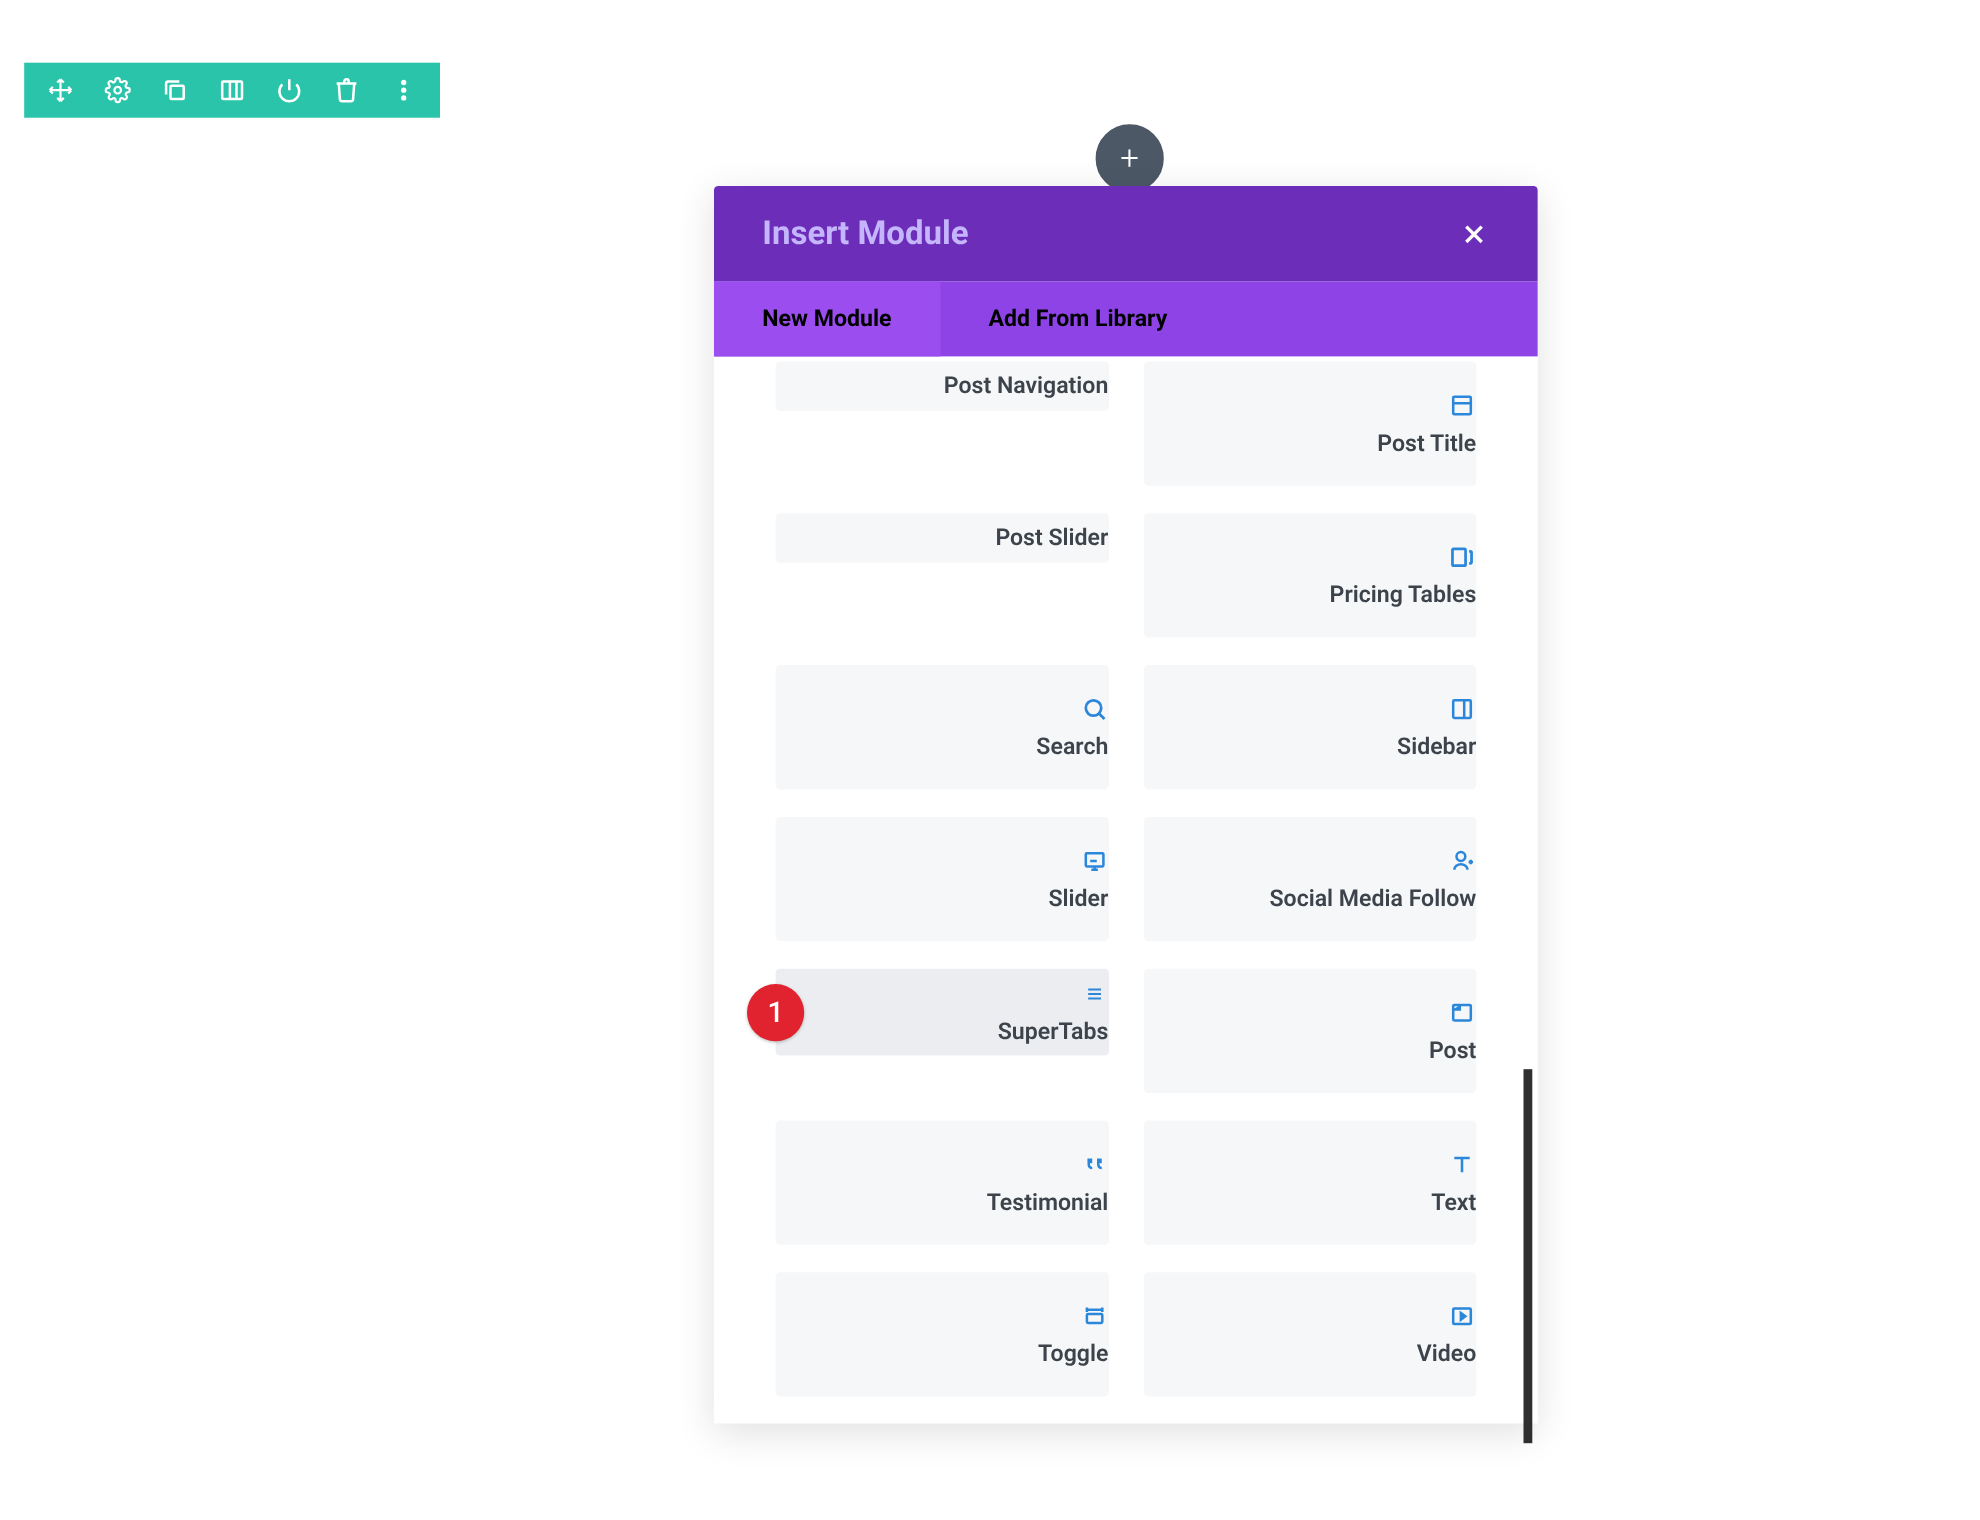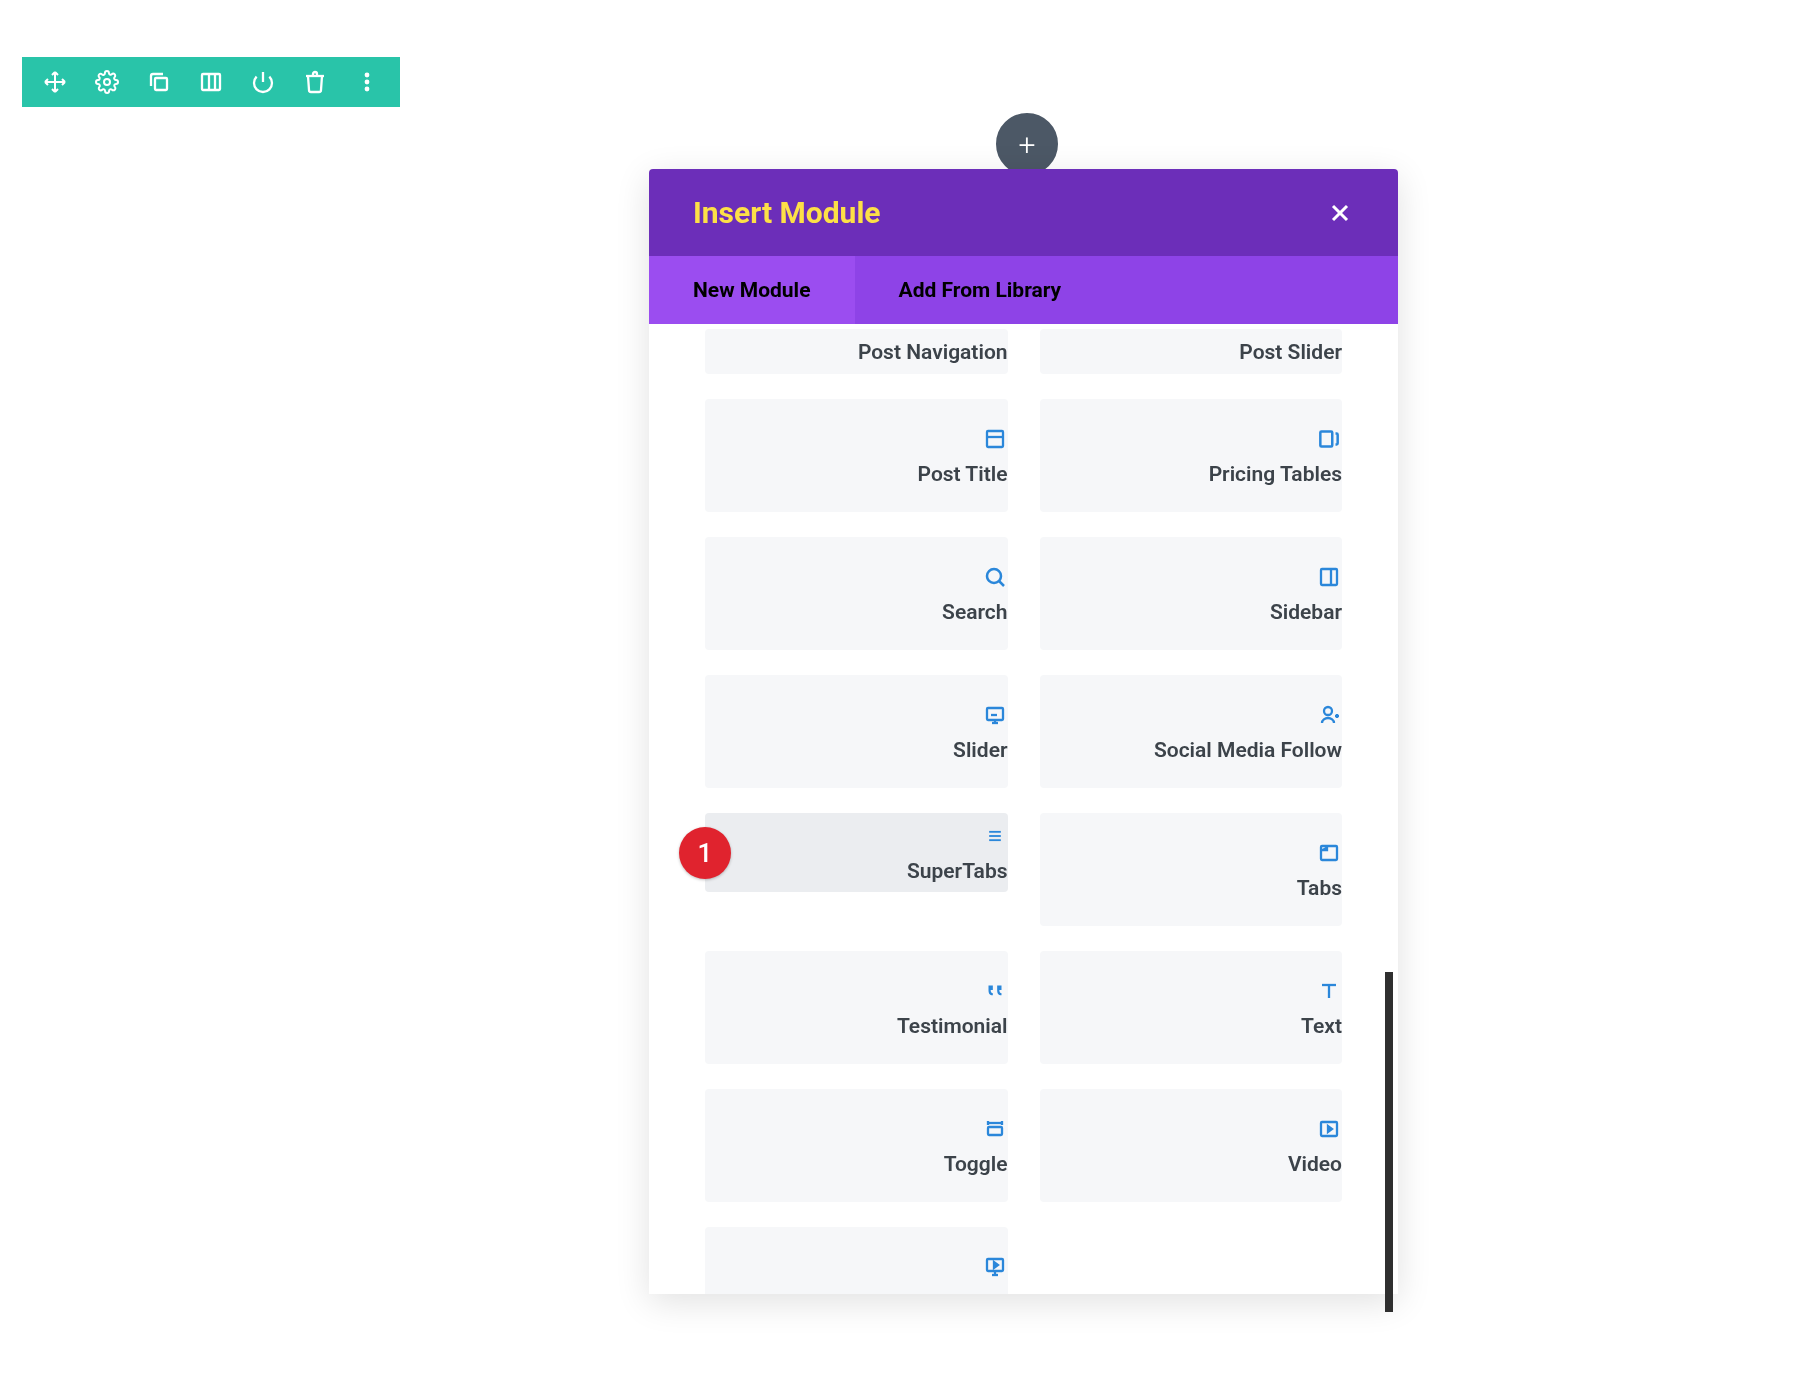--- a/index.html
+++ b/index.html
@@ -83,7 +83,7 @@
     }
     .modal-header {
       background: #6c2eb9;
-      color: #fde047;
+      color: #c4b5fd;
       padding: 26px 44px;
       display: flex;
       align-items: center;

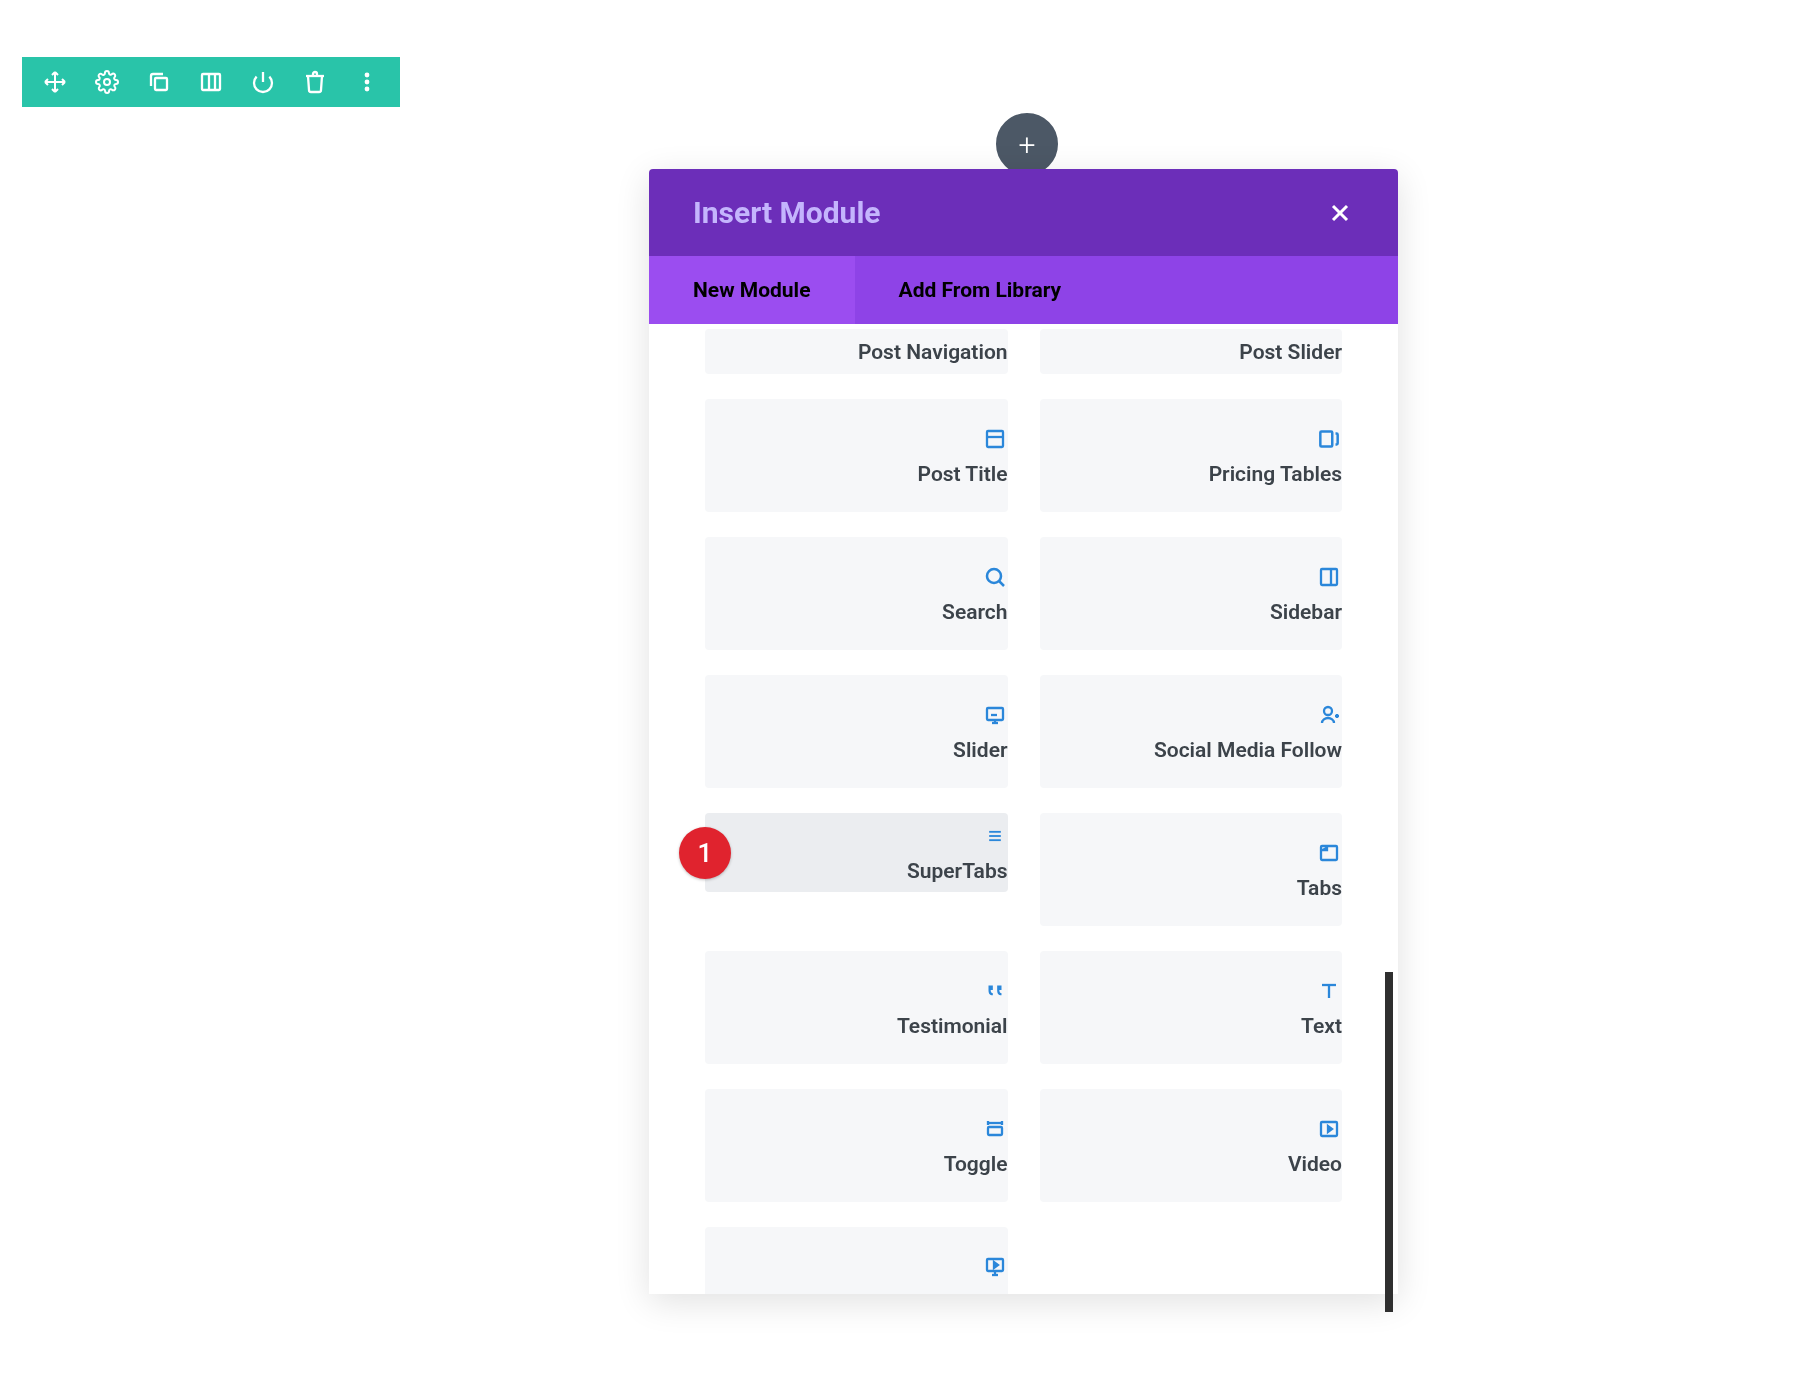--- a/index.html
+++ b/index.html
@@ -270,17 +270,17 @@
         <div class="module-item first-row">
           <span class="module-label">Post Navigation</span>
         </div>
+        <div class="module-item">
+          <span class="module-icon">
+            <svg width="24" height="24" viewBox="0 0 24 24" fill="none" stroke="#2b87da" stroke-width="2.3">
+              <rect x="4" y="4" width="16" height="16" rx="1"></rect>
+              <line x1="4" y1="10" x2="20" y2="10"></line>
+            </svg>
+          </span>
+          <span class="module-label">Post Title</span>
+        </div>
         <div class="module-item first-row">
           <span class="module-label">Post Slider</span>
-        </div>
-        <div class="module-item">
-          <span class="module-icon">
-            <svg width="24" height="24" viewBox="0 0 24 24" fill="none" stroke="#2b87da" stroke-width="2.3">
-              <rect x="4" y="4" width="16" height="16" rx="1"></rect>
-              <line x1="4" y1="10" x2="20" y2="10"></line>
-            </svg>
-          </span>
-          <span class="module-label">Post Title</span>
         </div>
         <div class="module-item">
           <span class="module-icon">

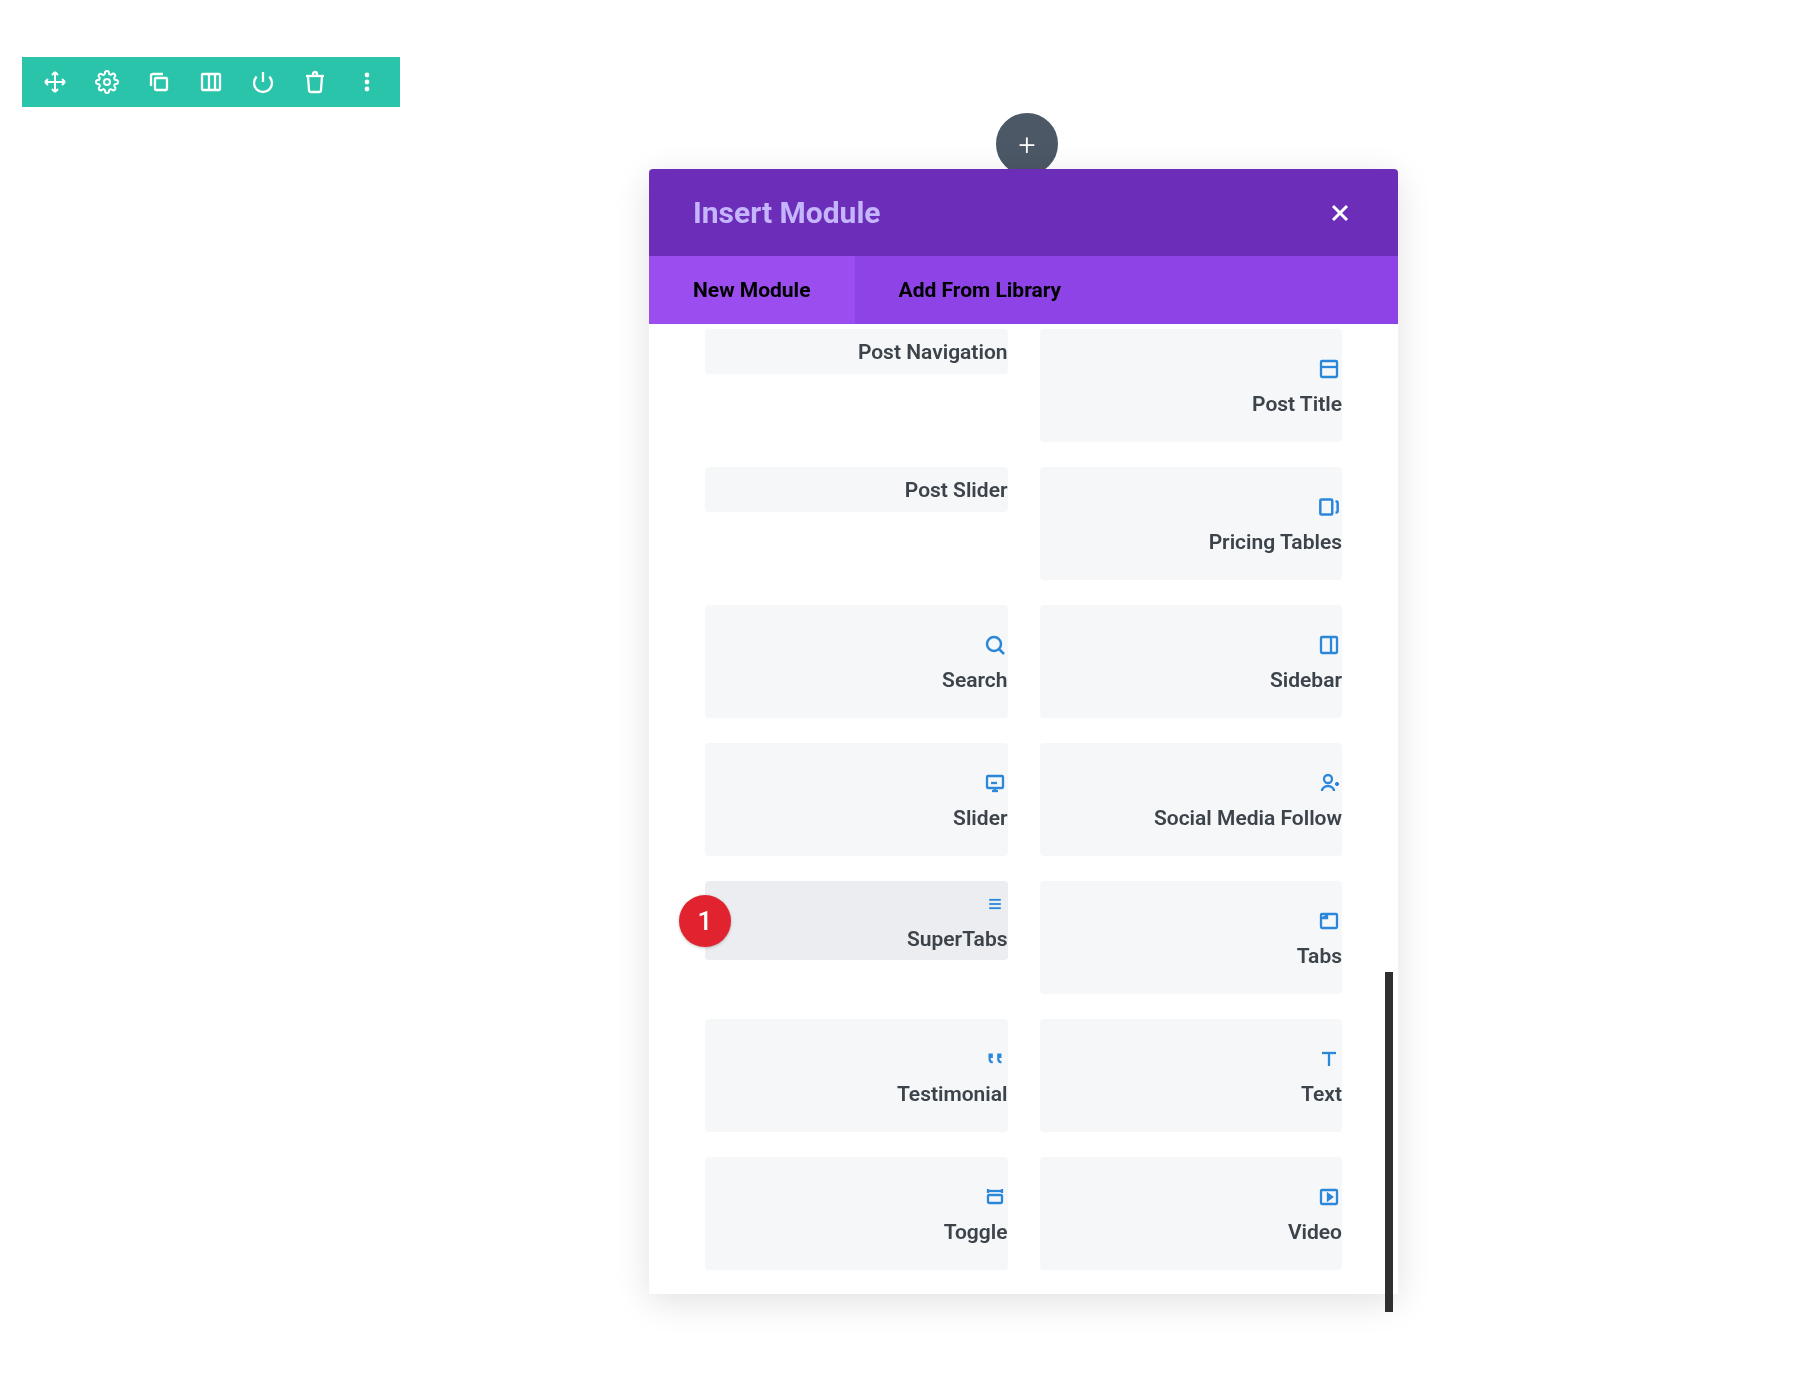--- a/index.html
+++ b/index.html
@@ -349,7 +349,7 @@
               <path d="M4 9h6V5" fill="#2b87da"></path>
             </svg>
           </span>
-          <span class="module-label">Tabs</span>
+          <span class="module-label">Post</span>
         </div>
         <div class="module-item">
           <span class="module-icon">

